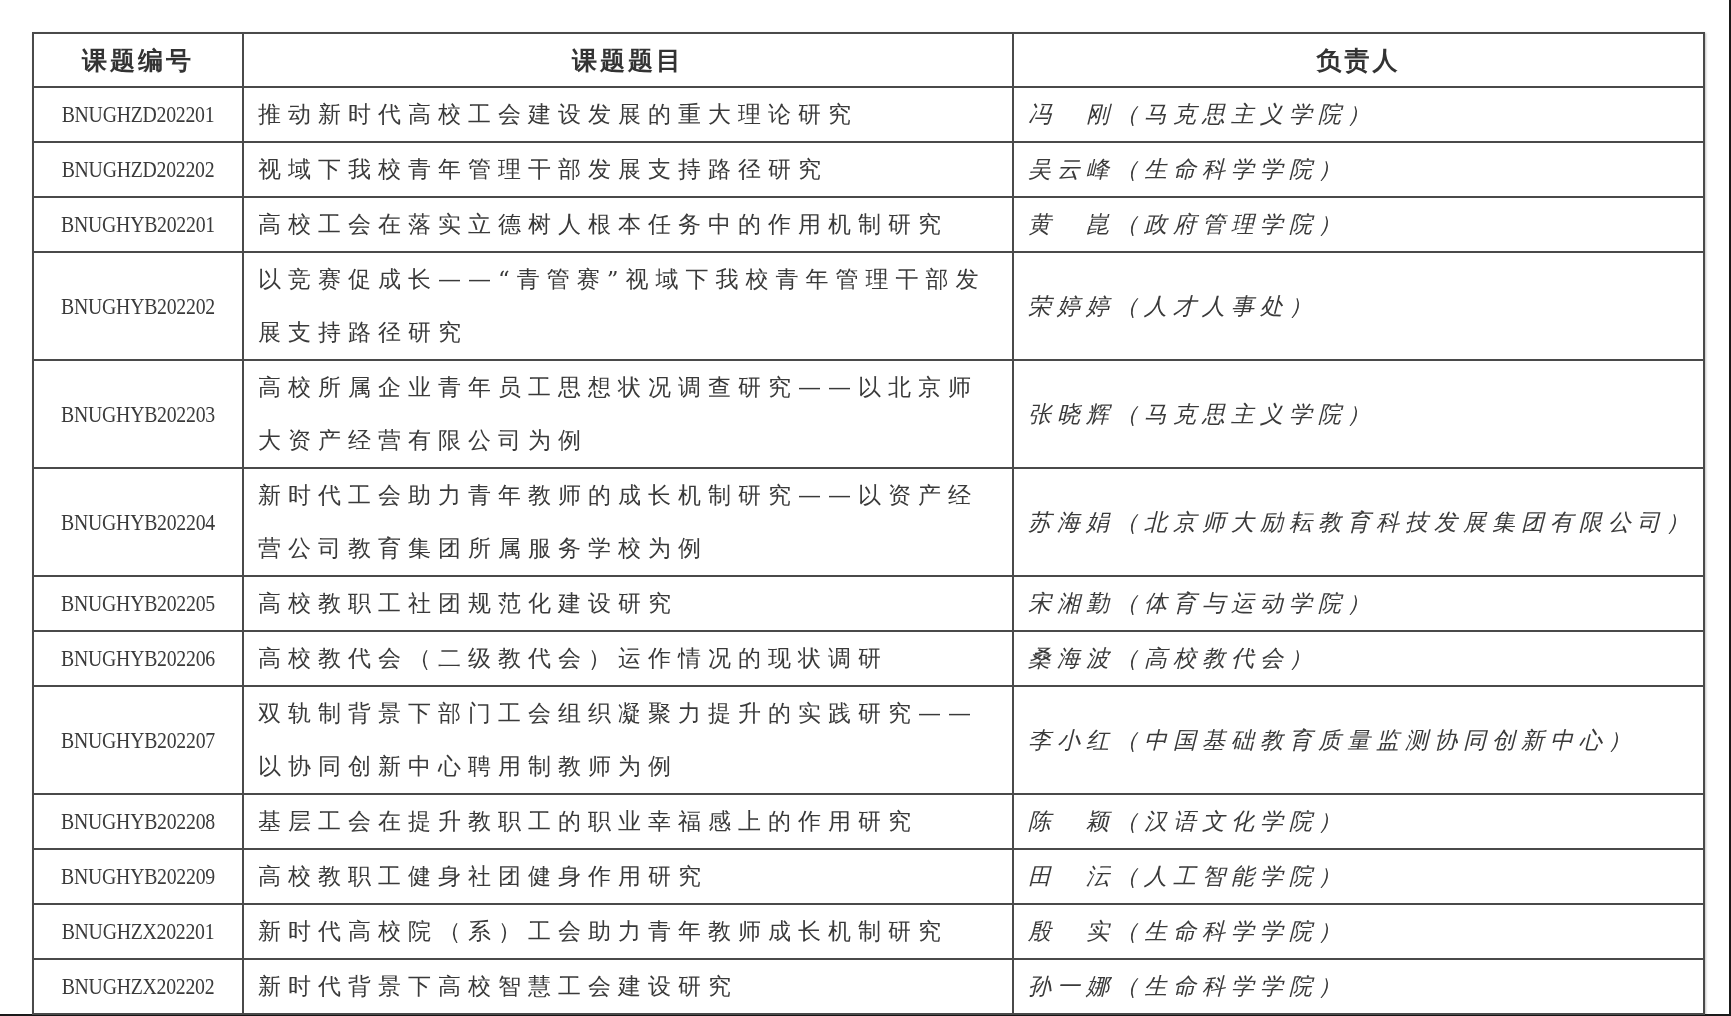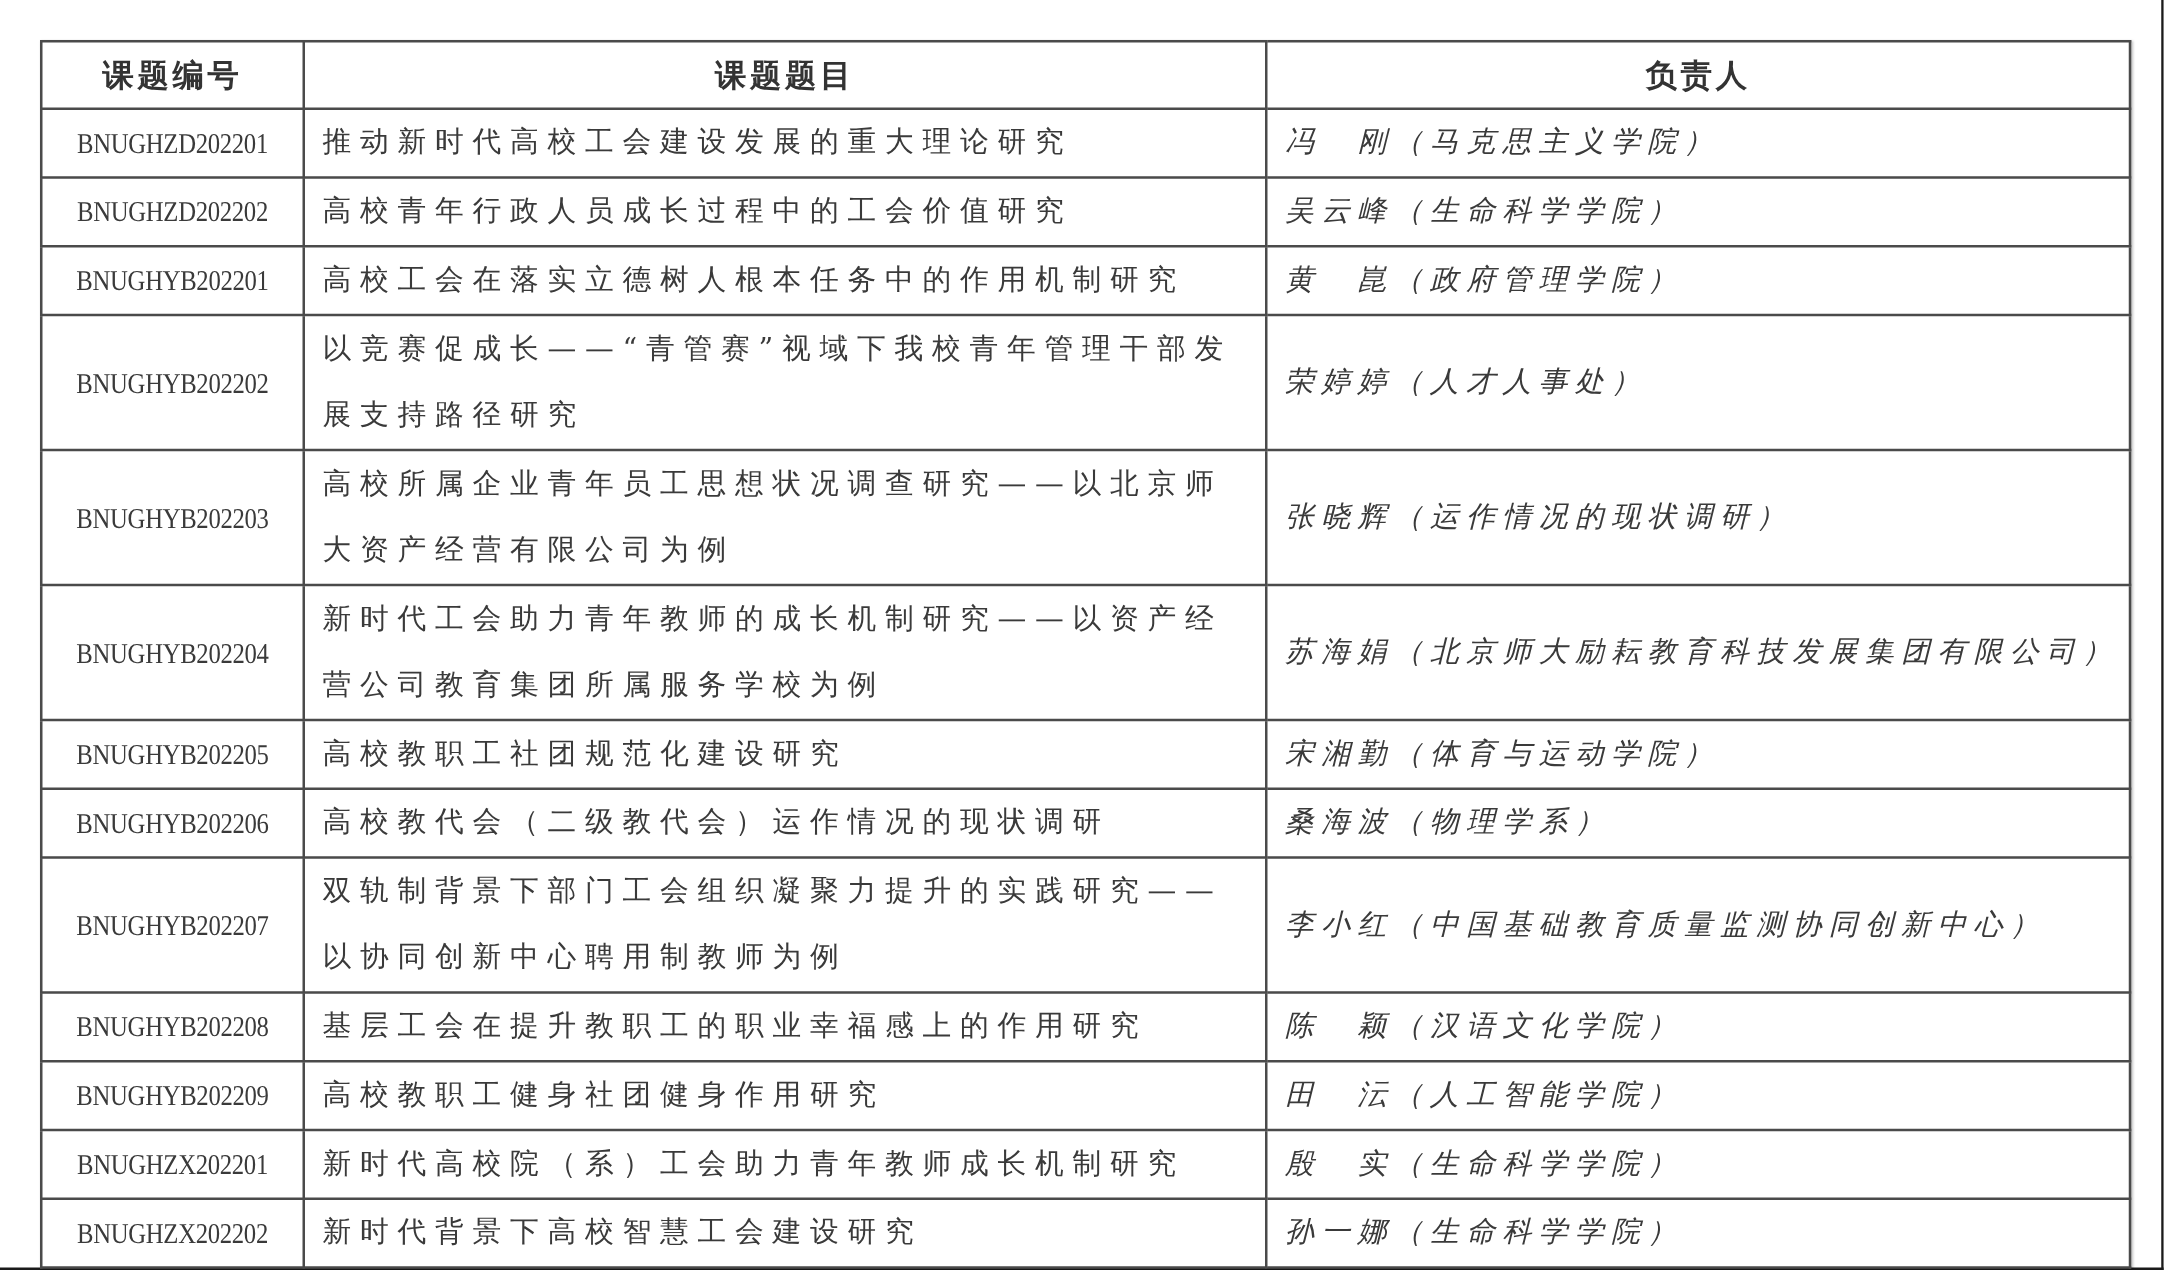--- a/index.html
+++ b/index.html
@@ -64,7 +64,7 @@
       </tr>
       <tr class="single">
         <td class="code">BNUGHZD202202</td>
-        <td class="title">高校青年行政人员成长过程中的工会价值研究</td>
+        <td class="title">视域下我校青年管理干部发展支持路径研究</td>
         <td class="owner">吴云峰（生命科学学院）</td>
       </tr>
       <tr class="single">

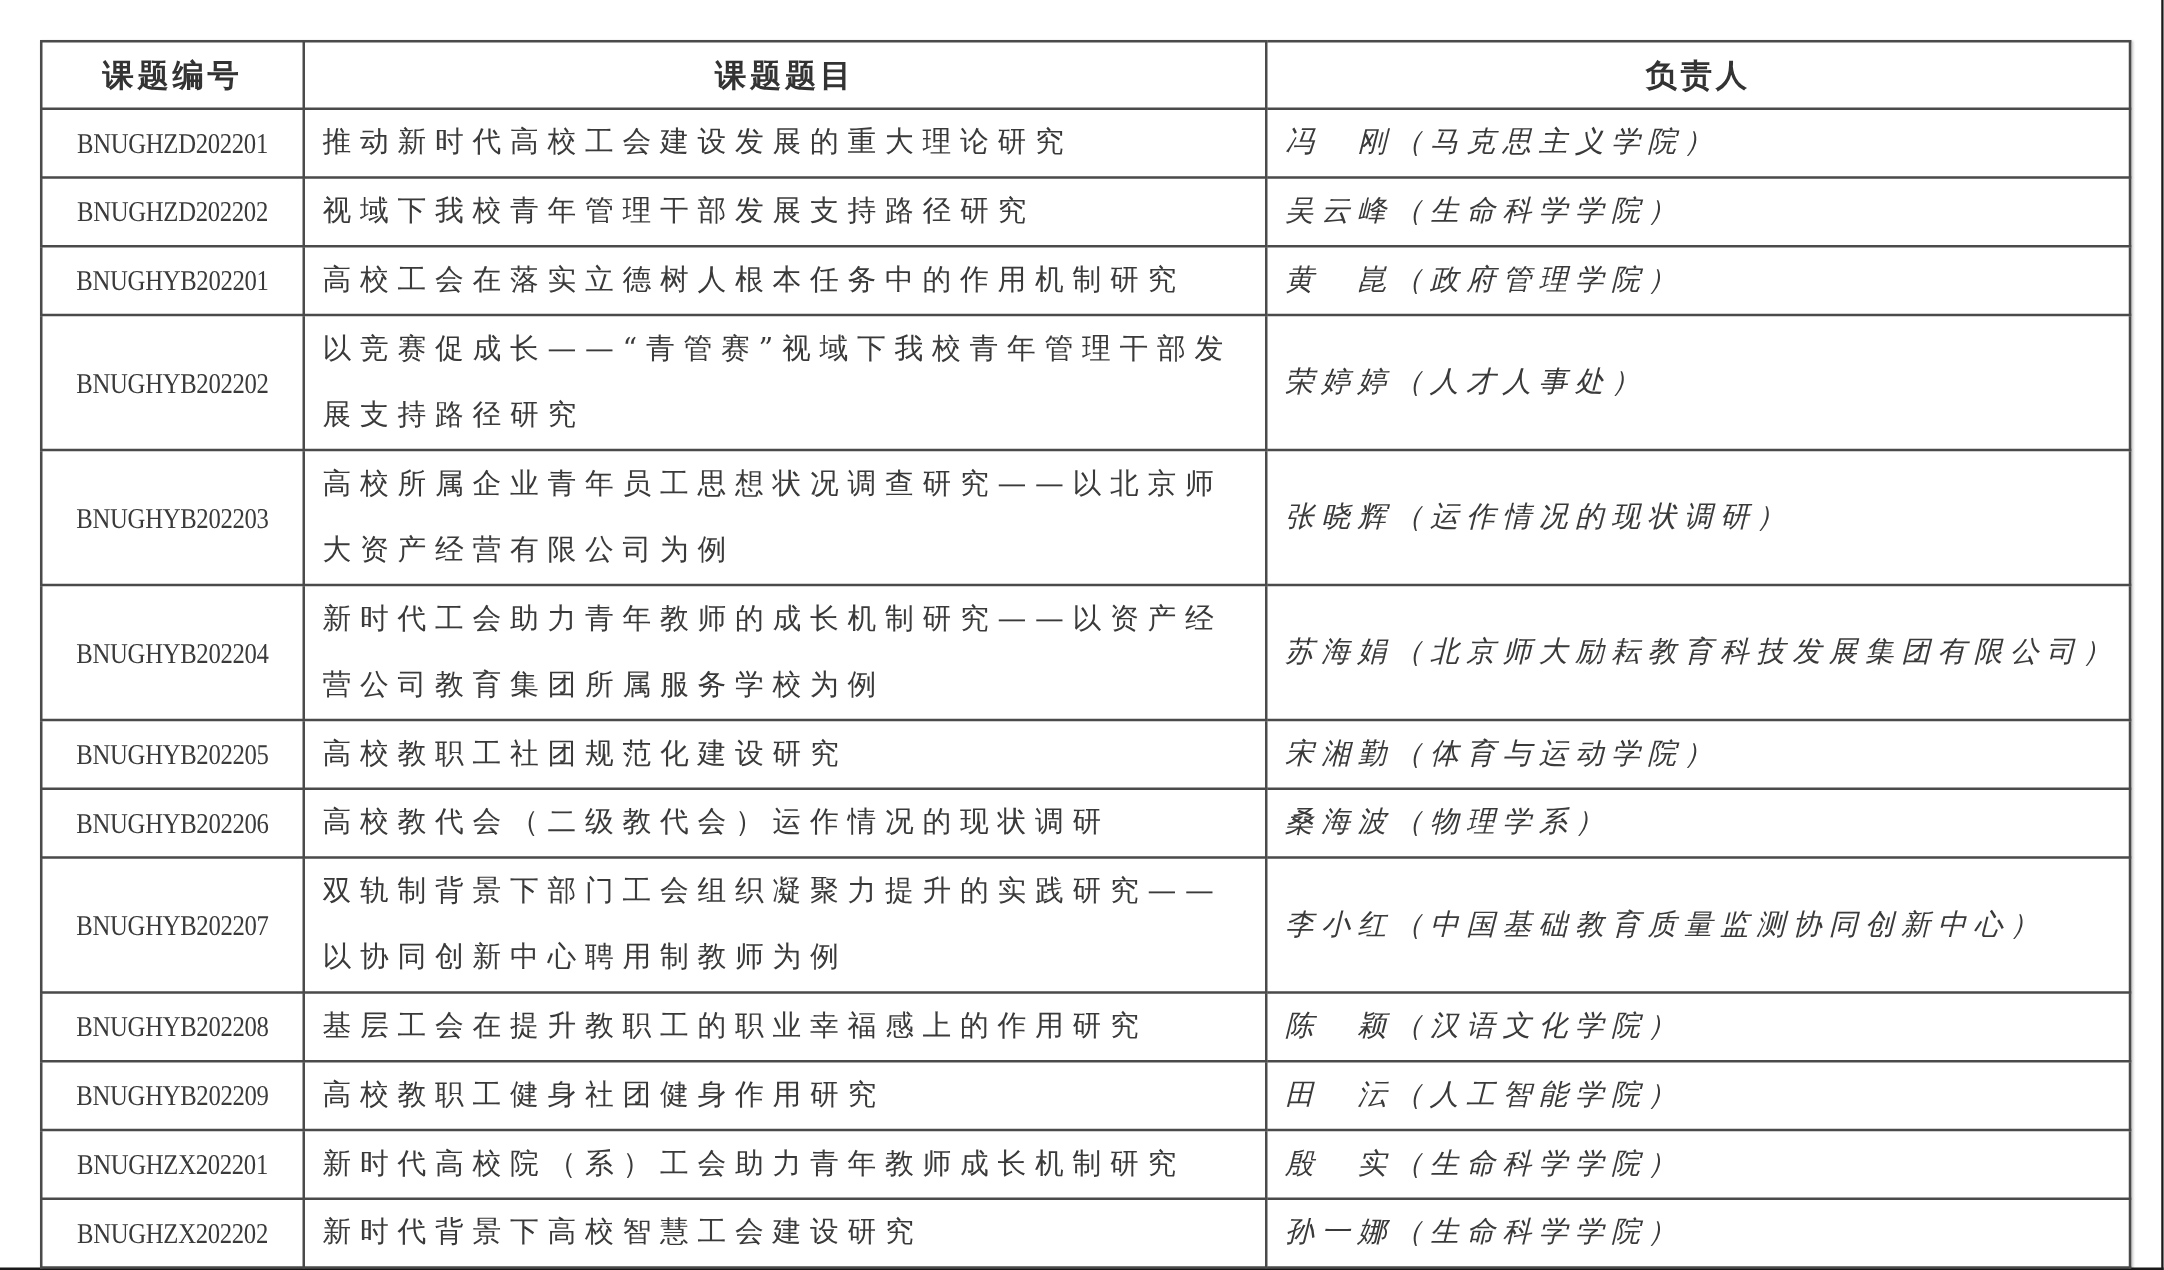--- a/index.html
+++ b/index.html
@@ -80,7 +80,7 @@
       <tr class="double">
         <td class="code">BNUGHYB202203</td>
         <td class="title">高校所属企业青年员工思想状况调查研究——以北京师大资产经营有限公司为例</td>
-        <td class="owner">张晓辉（运作情况的现状调研）</td>
+        <td class="owner">张晓辉（马克思主义学院）</td>
       </tr>
       <tr class="double">
         <td class="code">BNUGHYB202204</td>

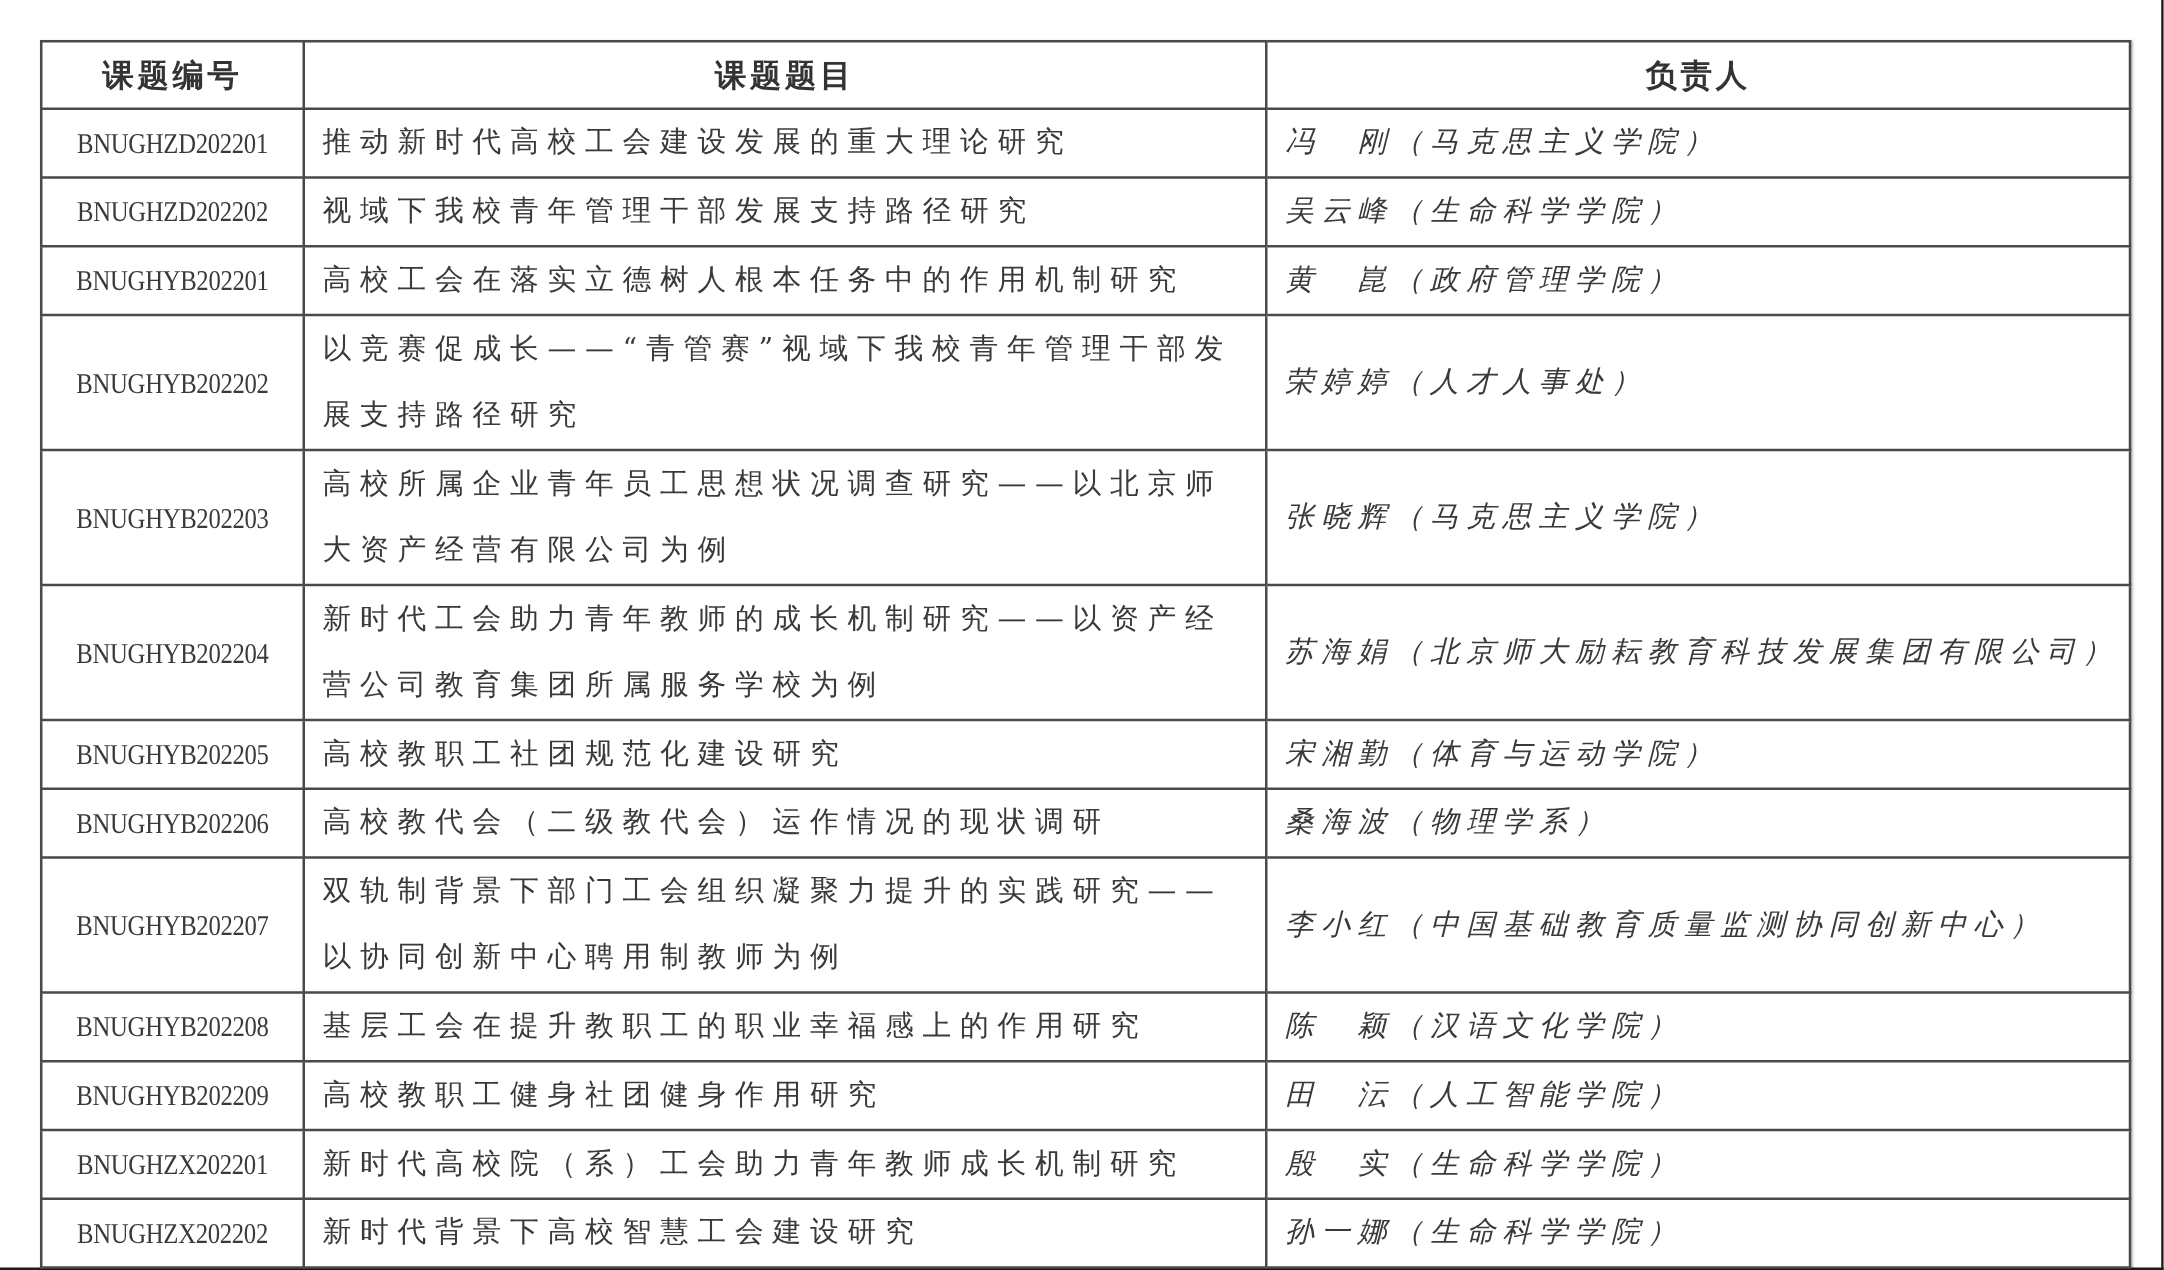--- a/index.html
+++ b/index.html
@@ -95,7 +95,7 @@
       <tr class="single">
         <td class="code">BNUGHYB202206</td>
         <td class="title">高校教代会（二级教代会）运作情况的现状调研</td>
-        <td class="owner">桑海波（物理学系）</td>
+        <td class="owner">桑海波（高校教代会）</td>
       </tr>
       <tr class="double">
         <td class="code">BNUGHYB202207</td>

